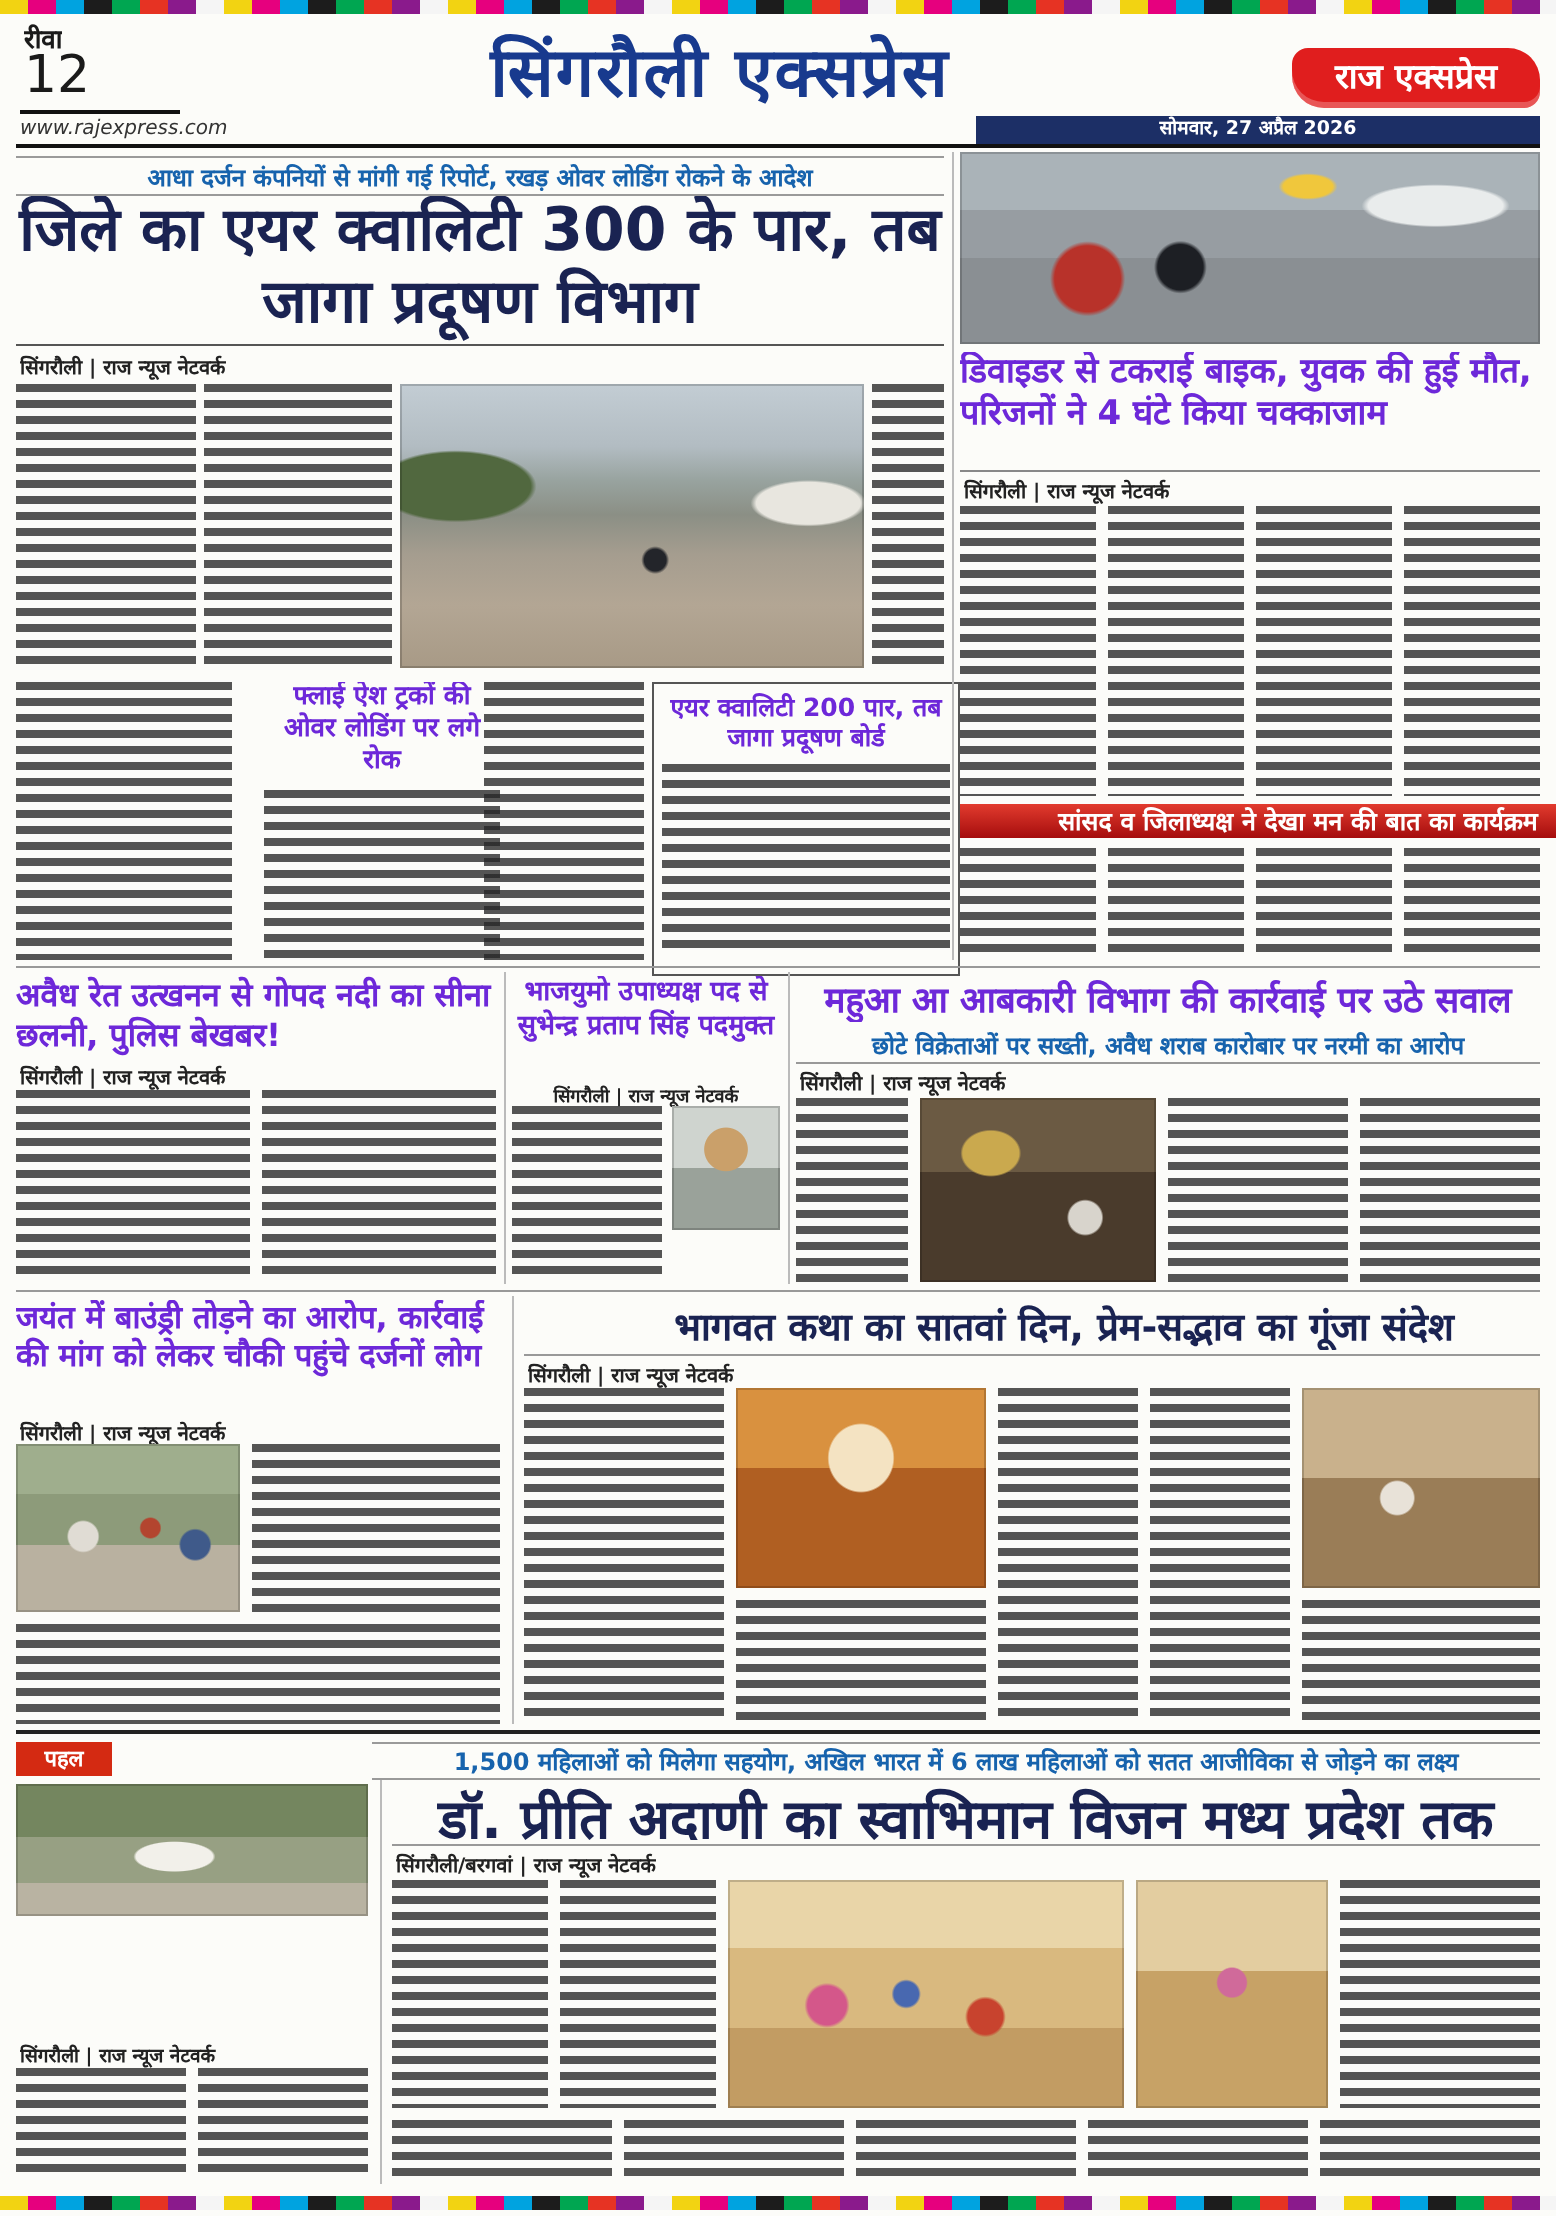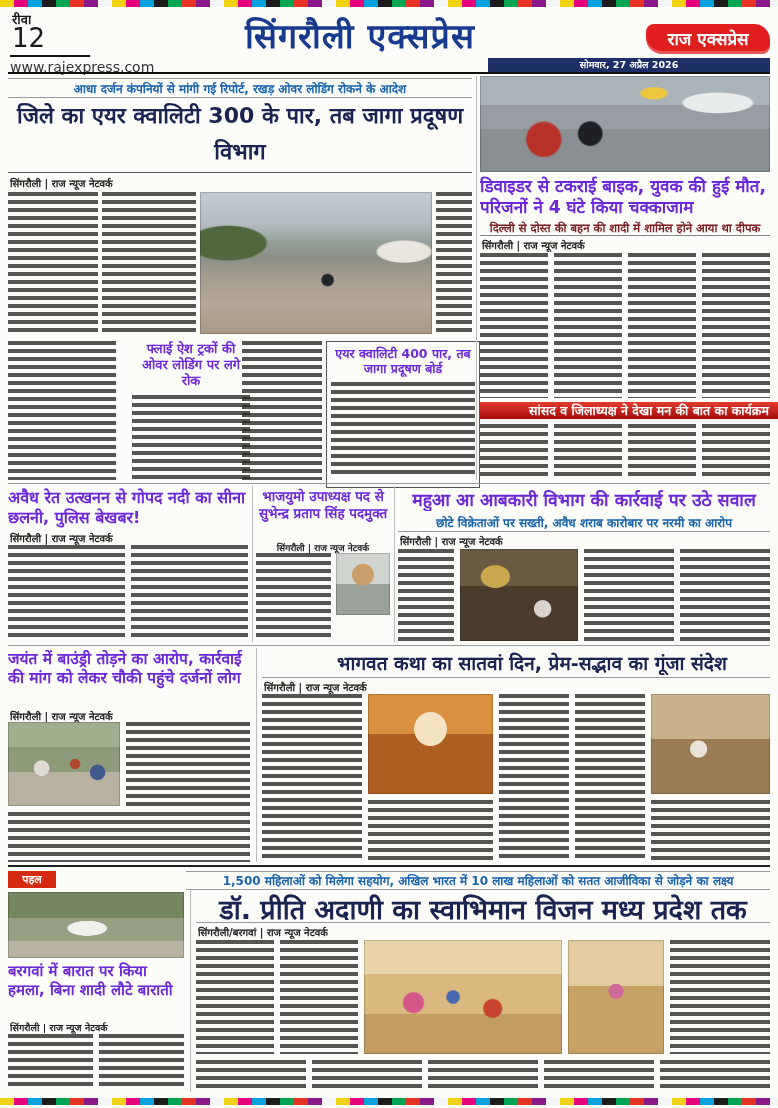--- a/index.html
+++ b/index.html
@@ -40,7 +40,7 @@
   <div class="abs" style="left:12px;top:10px;font-size:13px;font-weight:bold;">रीवा</div>
   <div class="abs" style="left:12px;top:24px;font-size:26px;font-weight:normal;line-height:28px;">12</div>
   <div class="abs rule" style="left:10px;top:55px;width:80px;height:2px;background:#111;"></div>
-  <div class="abs" style="left:10px;top:59px;font-size:14px;color:#333;">www.rajexpress.com</div>
+  <div class="abs" style="left:10px;top:59px;font-size:10px;color:#333;font-style:italic;">www.rajexpress.com</div>
 
   <div class="abs center" style="left:646px;top:24px;width:124px;height:30px;background:#e01e1e;border-radius:8px 16px 8px 16px;color:#fff;font-size:17px;font-weight:bold;line-height:30px;box-shadow:inset 0 -3px 0 rgba(255,255,255,.25);">राज एक्सप्रेस</div>
 

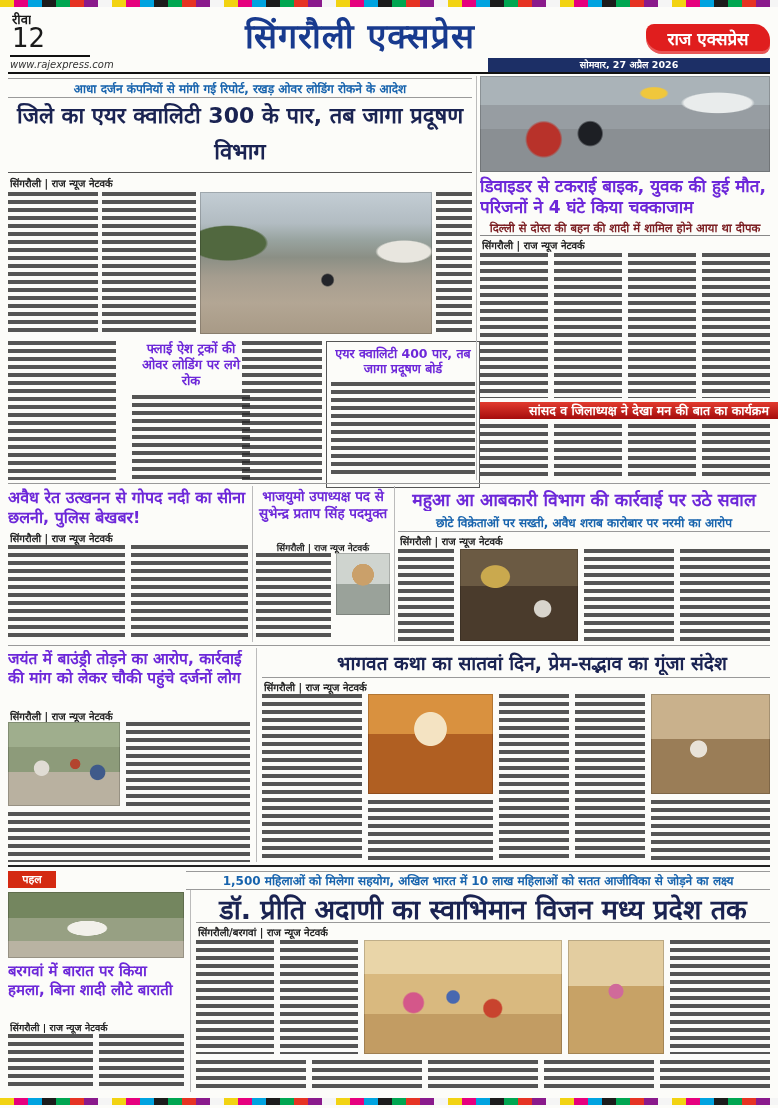--- a/index.html
+++ b/index.html
@@ -51,7 +51,7 @@
 
   <div class="abs kickerline" style="left:8px;top:78px;width:464px;height:18px;font-size:12px;">आधा दर्जन कंपनियों से मांगी गई रिपोर्ट, रखड़ ओवर लोडिंग रोकने के आदेश</div>
 
-  <div class="abs center hl navy" style="left:8px;top:98px;width:464px;height:74px;font-size:22px;line-height:36px;">जिले का एयर क्वालिटी 300 के पार, तब जागा प्रदूषण विभाग</div>
+  <div class="abs center hl navy" style="left:8px;top:98px;width:464px;height:74px;font-size:30px;line-height:36px;">जिले का एयर क्वालिटी 300 के पार, तब जागा प्रदूषण विभाग</div>
 
   <div class="abs rule" style="left:8px;top:172px;width:464px;height:1px;"></div>
   <div class="abs byline" style="left:10px;top:176px;">सिंगरौली | राज न्यूज नेटवर्क</div>

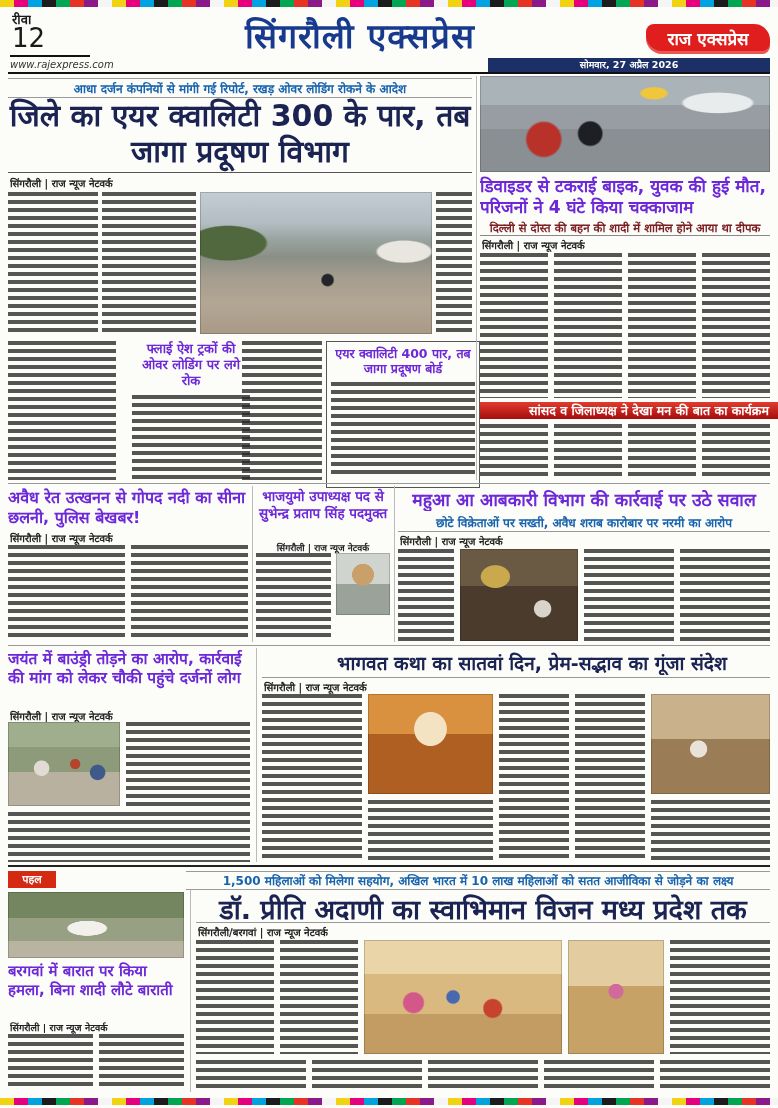--- a/index.html
+++ b/index.html
@@ -91,7 +91,6 @@
         linear-gradient(to bottom,#aab3b8 0 30%,#979da2 30% 55%,#8a8f93 55% 100%);"></div>
 
   <div class="abs hl" style="left:480px;top:176px;width:290px;height:42px;font-size:17px;line-height:21px;">डिवाइडर से टकराई बाइक, युवक की हुई मौत, परिजनों ने 4 घंटे किया चक्काजाम</div>
-  <div class="abs center" style="left:480px;top:220px;width:290px;font-size:11.5px;font-weight:bold;color:#7c1f23;">दिल्ली से दोस्त की बहन की शादी में शामिल होने आया था दीपक</div>
   <div class="abs rule" style="left:480px;top:235px;width:290px;height:1px;background:#888;"></div>
   <div class="abs byline" style="left:482px;top:238px;">सिंगरौली | राज न्यूज नेटवर्क</div>
 

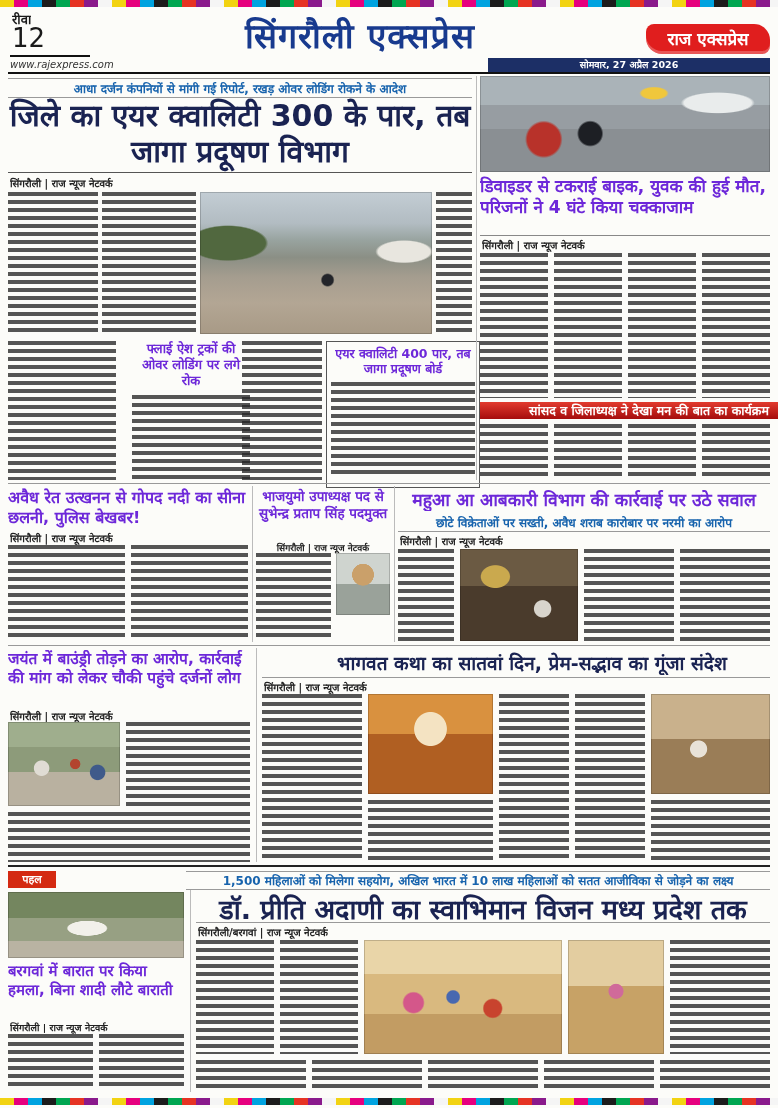--- a/index.html
+++ b/index.html
@@ -76,7 +76,7 @@
   <div class="abs greek" style="left:242px;top:341px;width:80px;height:139px;"></div>
 
   <div class="abs" style="left:326px;top:341px;width:144px;height:137px;border:1px solid #555;padding:4px;">
-    <div class="hl center" style="font-size:12.5px;line-height:15px;height:32px;overflow:hidden;">एयर क्वालिटी 400 पार, तब जागा प्रदूषण बोर्ड</div>
+    <div class="hl center" style="font-size:12.5px;line-height:15px;height:32px;overflow:hidden;">एयर क्वालिटी 200 पार, तब जागा प्रदूषण बोर्ड</div>
     <div class="greek" style="margin-top:4px;height:92px;"></div>
   </div>
 

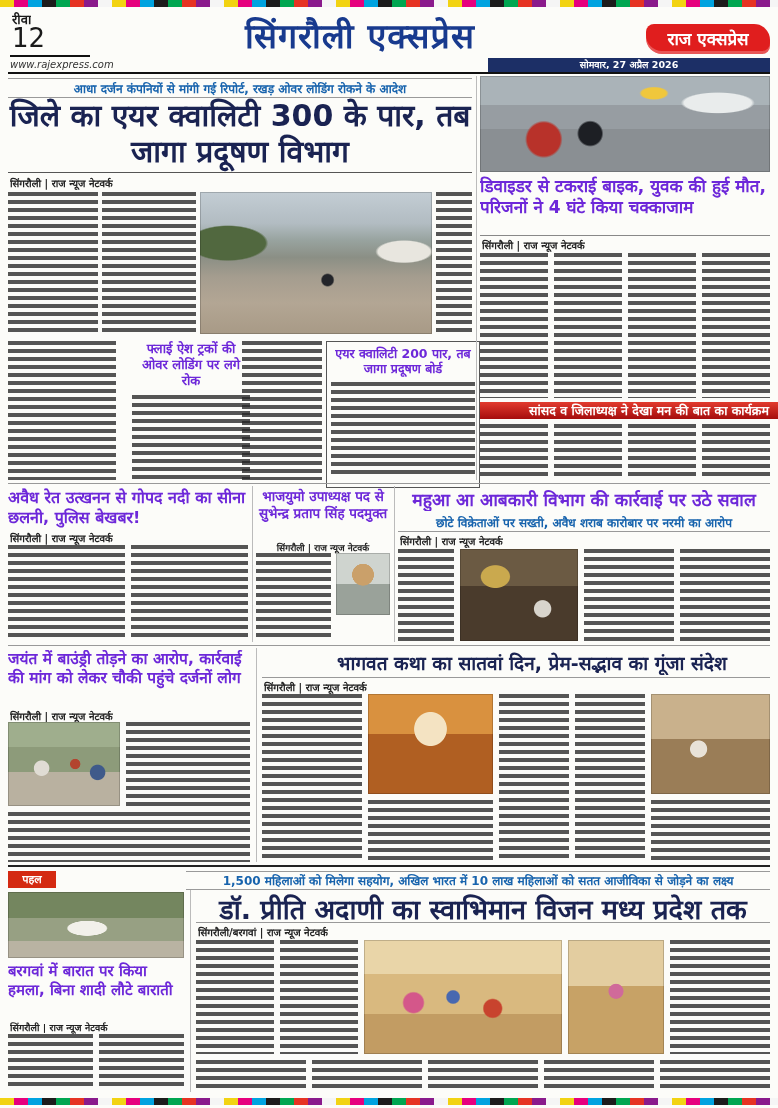--- a/index.html
+++ b/index.html
@@ -185,7 +185,7 @@
   <div class="abs" style="left:8px;top:865px;width:762px;height:2px;background:#222;"></div>
 
   <div class="abs center" style="left:8px;top:871px;width:48px;height:17px;background:#d42a12;color:#fff;font-size:11px;font-weight:bold;line-height:17px;">पहल</div>
-  <div class="abs kickerline" style="left:186px;top:871px;width:584px;height:17px;font-size:12px;">1,500 महिलाओं को मिलेगा सहयोग, अखिल भारत में 10 लाख महिलाओं को सतत आजीविका से जोड़ने का लक्ष्य</div>
+  <div class="abs kickerline" style="left:186px;top:871px;width:584px;height:17px;font-size:12px;">1,500 महिलाओं को मिलेगा सहयोग, अखिल भारत में 6 लाख महिलाओं को सतत आजीविका से जोड़ने का लक्ष्य</div>
 
   <div class="abs photo" style="left:8px;top:892px;width:176px;height:66px;
        background:

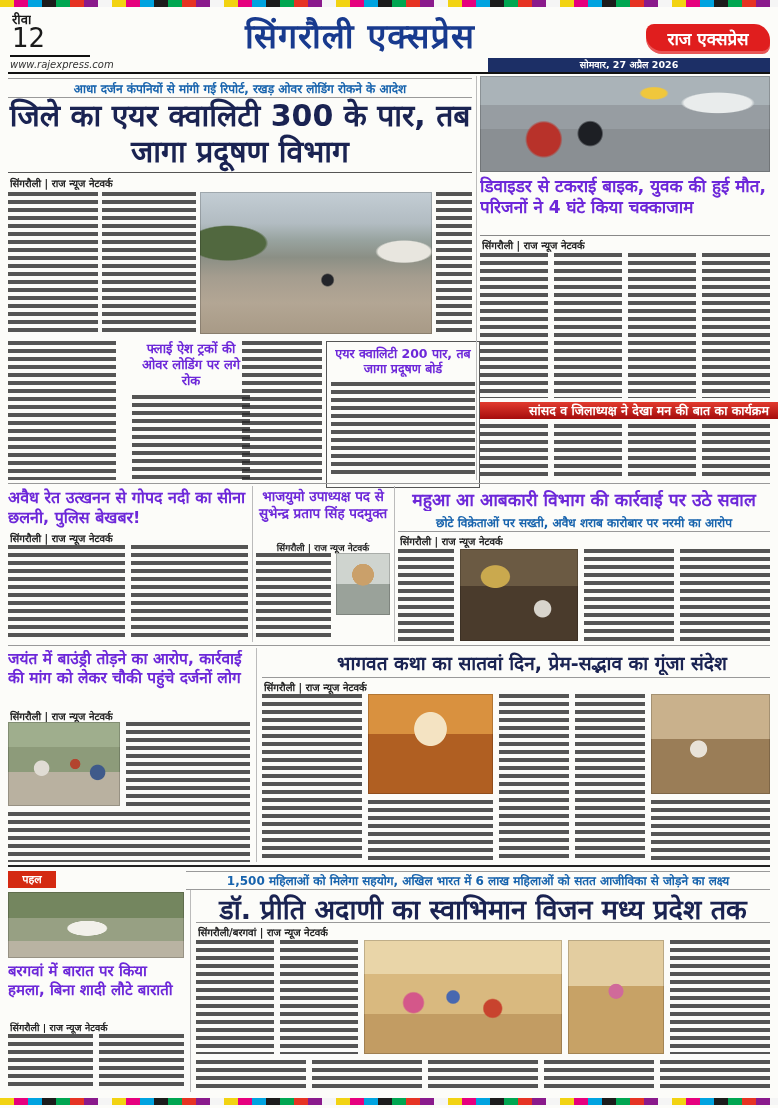--- a/index.html
+++ b/index.html
@@ -191,7 +191,6 @@
        background:
         radial-gradient(ellipse at 45% 55%, #f2f0ea 0 14%, transparent 15%),
         linear-gradient(to bottom,#74865f 0 40%,#97a083 40% 75%,#b9b3a2 75% 100%);"></div>
-  <div class="abs hl" style="left:8px;top:962px;width:176px;height:57px;font-size:15px;line-height:19px;">बरगवां में बारात पर किया हमला, बिना शादी लौटे बाराती</div>
   <div class="abs byline" style="left:10px;top:1021px;font-size:9.5px;">सिंगरौली | राज न्यूज नेटवर्क</div>
   <div class="abs cols" style="left:8px;top:1034px;width:176px;height:56px;">
     <div class="col greek"></div>

